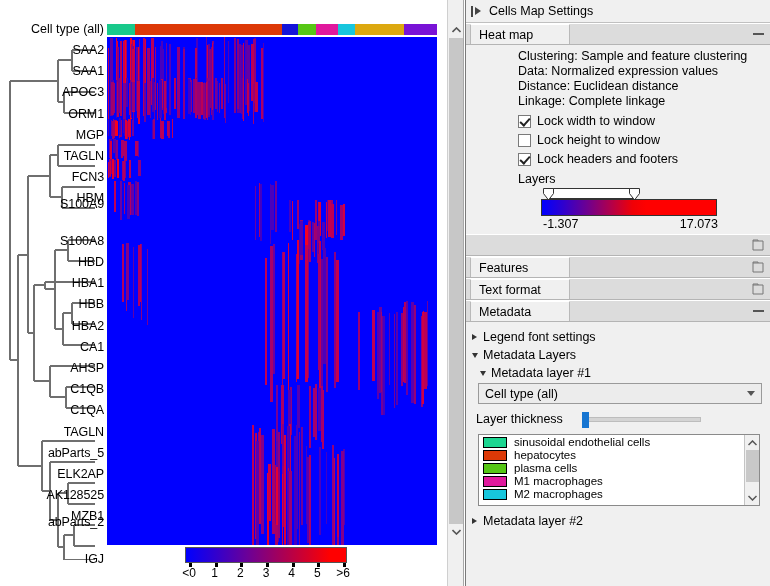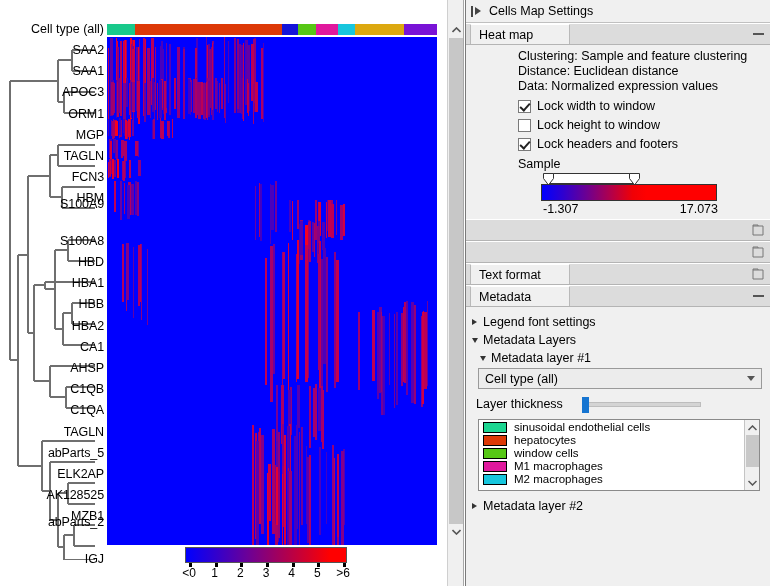--- a/index.html
+++ b/index.html
@@ -618,8 +618,8 @@
       </div>
       <div class="sec-body">
         <div class="info-line">Clustering: Sample and feature clustering</div>
+        <div class="info-line">Data: Normalized expression values</div>
         <div class="info-line">Distance: Euclidean distance</div>
-        <div class="info-line">Data: Normalized expression values</div>
 
         <div class="cbrow">
           <span class="cbox checked"></span>

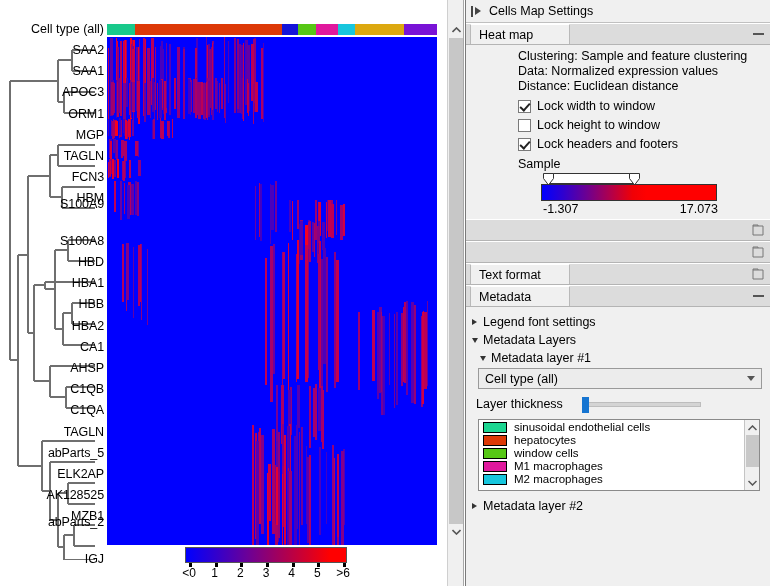--- a/index.html
+++ b/index.html
@@ -620,6 +620,7 @@
         <div class="info-line">Clustering: Sample and feature clustering</div>
         <div class="info-line">Data: Normalized expression values</div>
         <div class="info-line">Distance: Euclidean distance</div>
+        <div class="info-line">Linkage: Complete linkage</div>
 
         <div class="cbrow">
           <span class="cbox checked"></span>

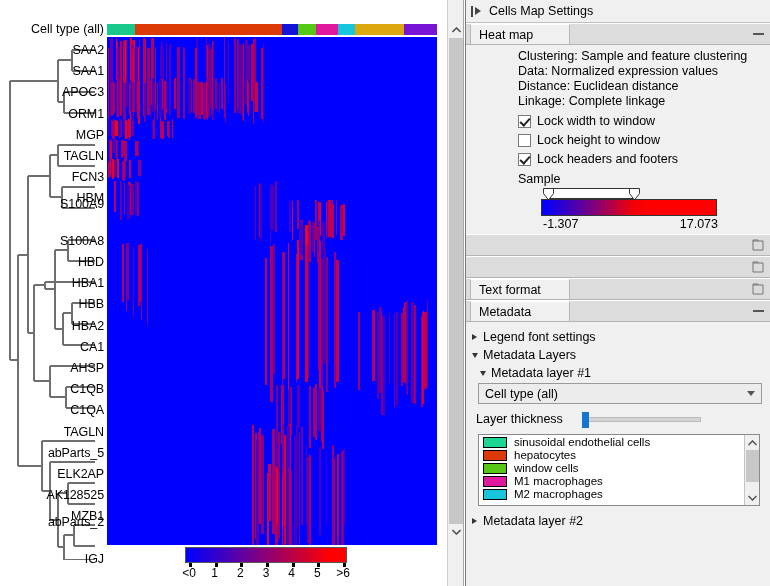--- a/index.html
+++ b/index.html
@@ -635,7 +635,7 @@
           <span>Lock headers and footers</span>
         </div>
 
-        <div class="colors-lab">Sample</div>
+        <div class="colors-lab">Layers</div>
 
         <div class="grad-wrap">
           <div class="grad-track"></div>

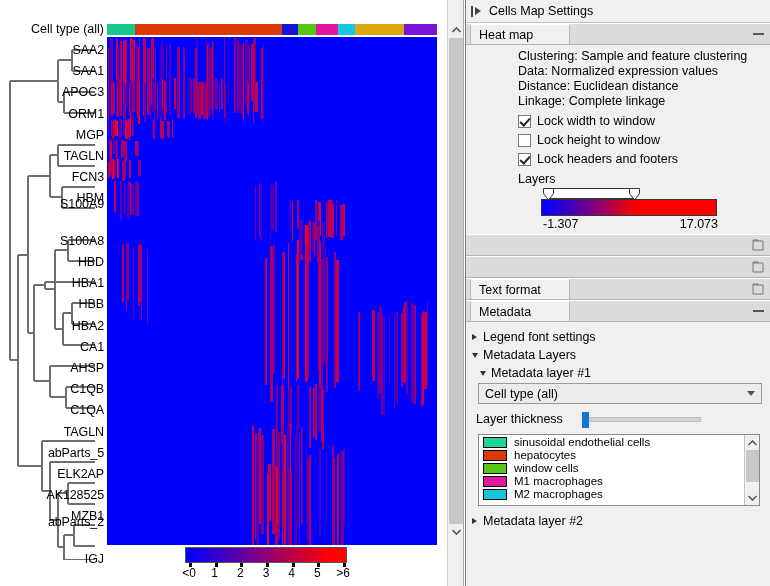--- a/index.html
+++ b/index.html
@@ -666,6 +666,7 @@
     </div>
     <div class="section">
       <div class="sec-head">
+        <div class="sec-tab">Features</div>
         <svg class="sec-icon" viewBox="0 0 12 12">
             <path d="M1 2 H11 V11 H1 Z" fill="none" stroke="#777"></path>
             <path d="M1 2 V1 H6 V2" fill="none" stroke="#777"></path>

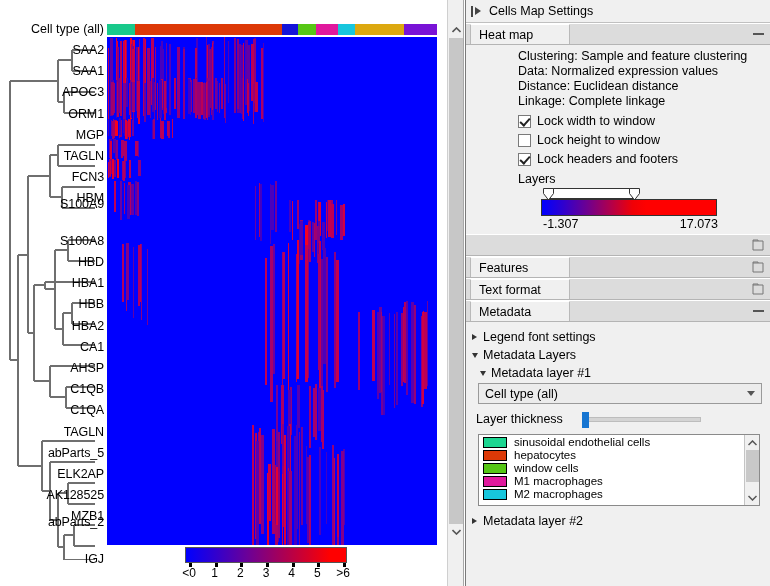--- a/index.html
+++ b/index.html
@@ -730,7 +730,7 @@
               </div>
               <div class="ll-row">
                 <span class="ll-sw" style="background: rgb(86, 199, 21);"></span>
-                <span>window cells</span>
+                <span>plasma cells</span>
               </div>
               <div class="ll-row">
                 <span class="ll-sw" style="background: rgb(224, 24, 157);"></span>

